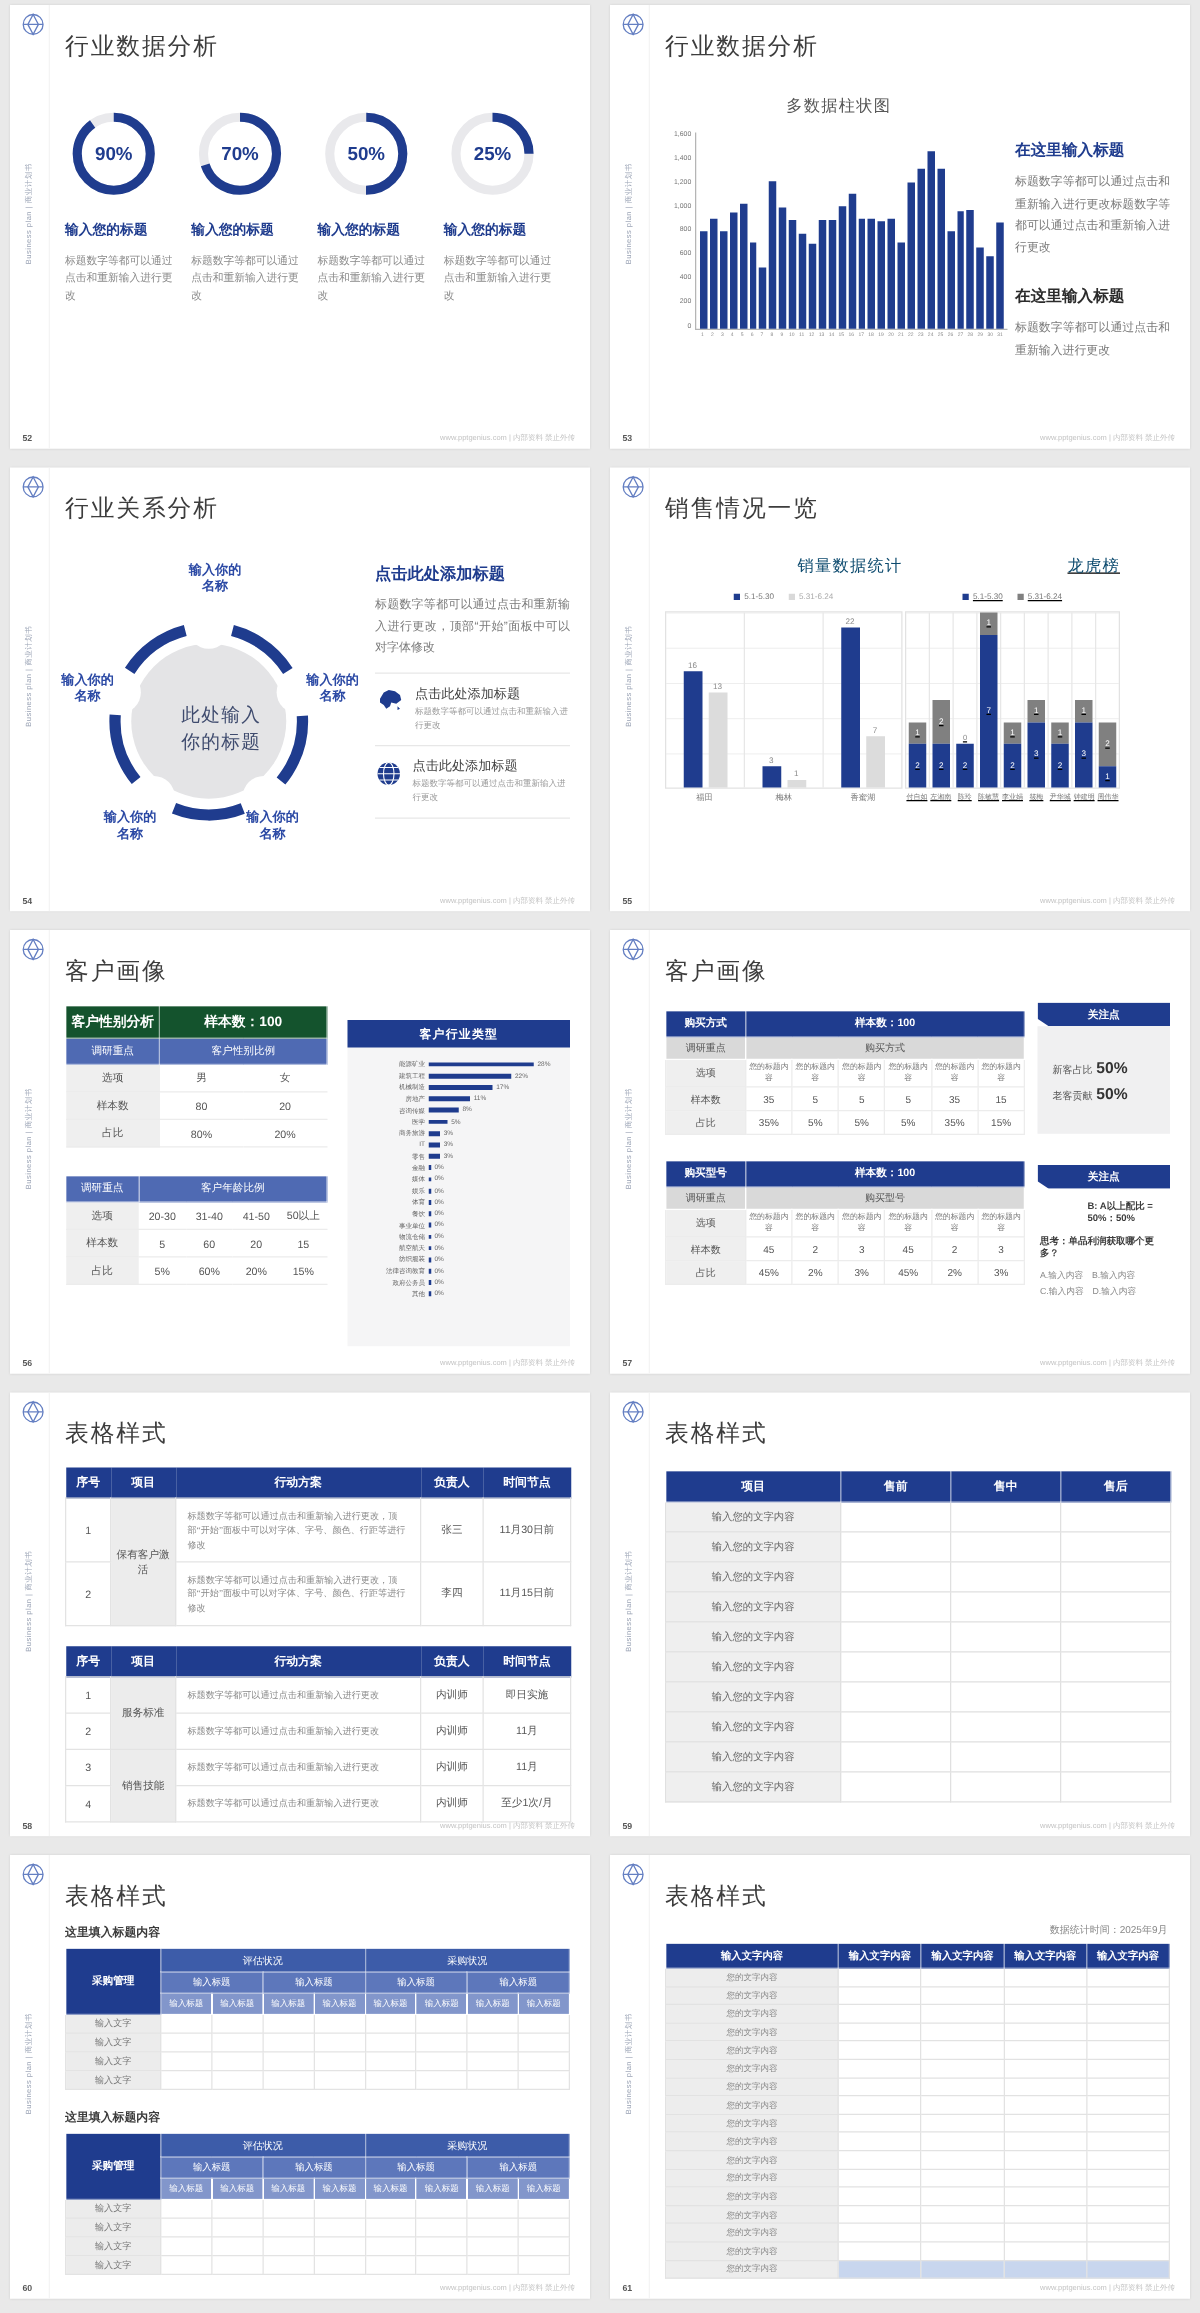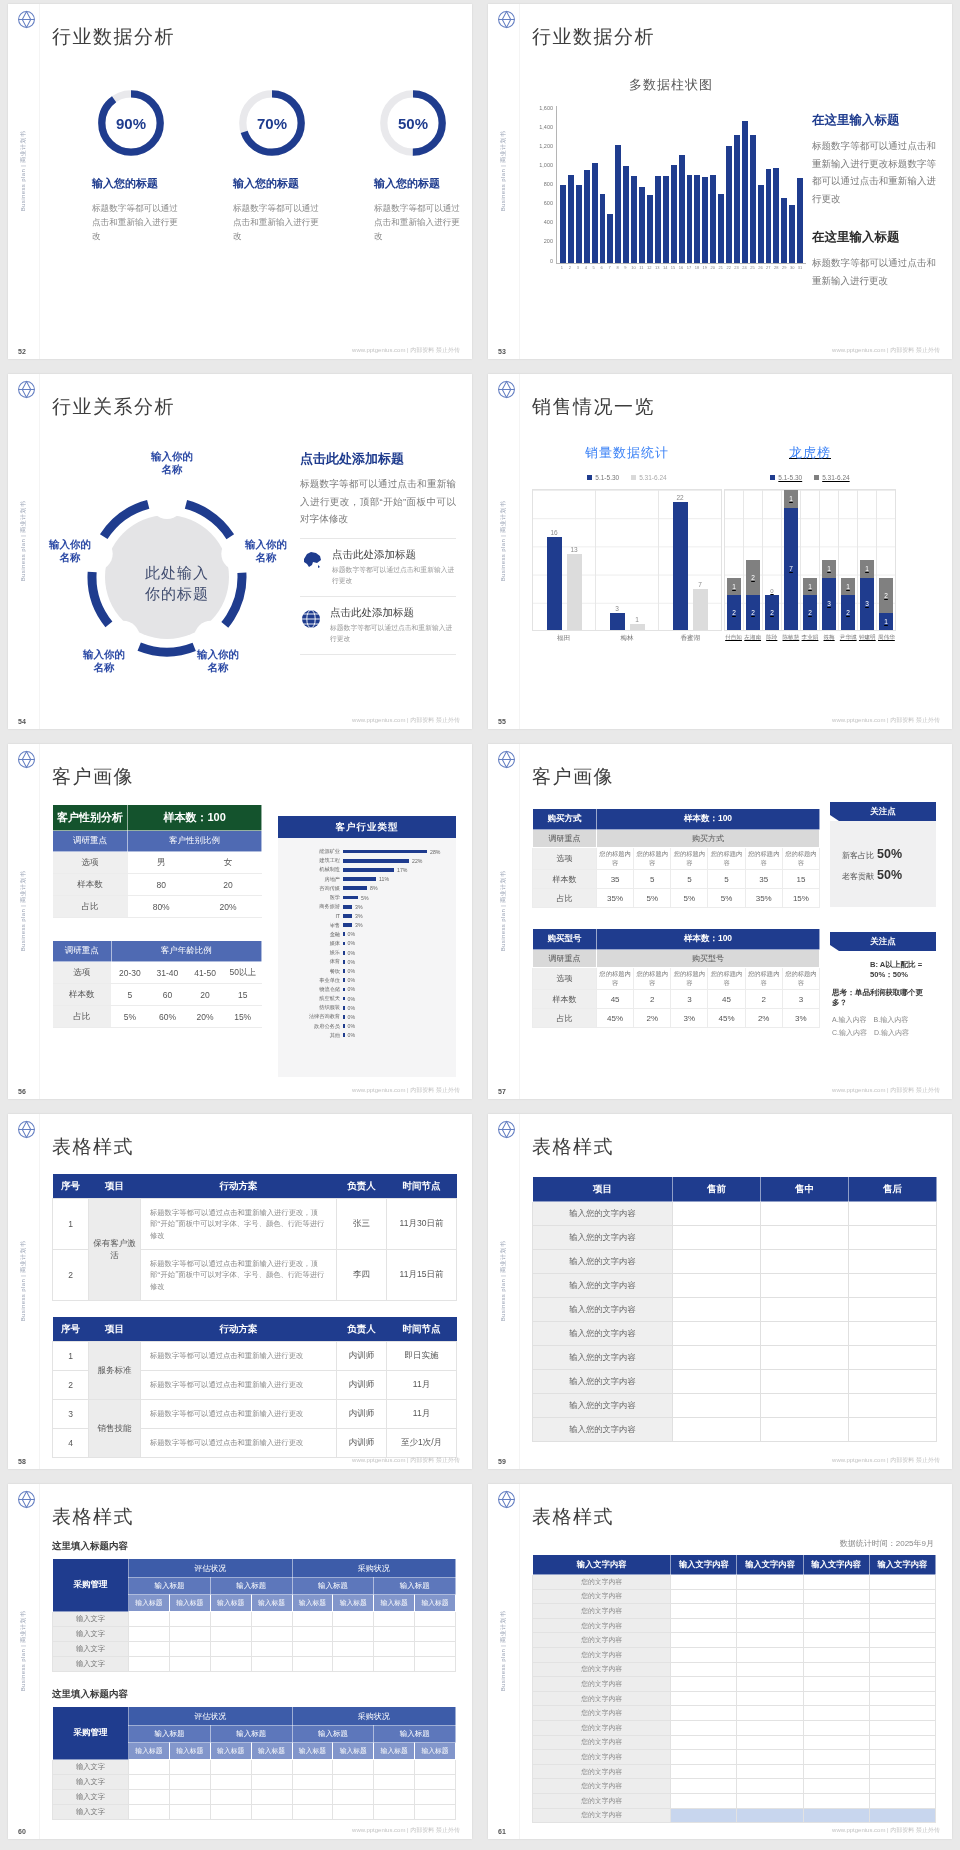--- a/index.html
+++ b/index.html
@@ -16,7 +16,7 @@
   .site{position:absolute;right:12px;bottom:4px;font-size:6px;color:#c3c3c3;}
   
   .d52{display:flex;margin-top:36px;}
-  .dcol{width:101px;box-sizing:border-box;padding-right:10px;margin-left:40px;}
+  .dcol{width:101px;box-sizing:border-box;padding-right:10px;}
   .dwrap{position:relative;width:74px;height:74px;margin-left:2px;}
   .dwrap svg{display:block;}
   .track{fill:none;stroke:#e9e9ec;stroke-width:7.5;}

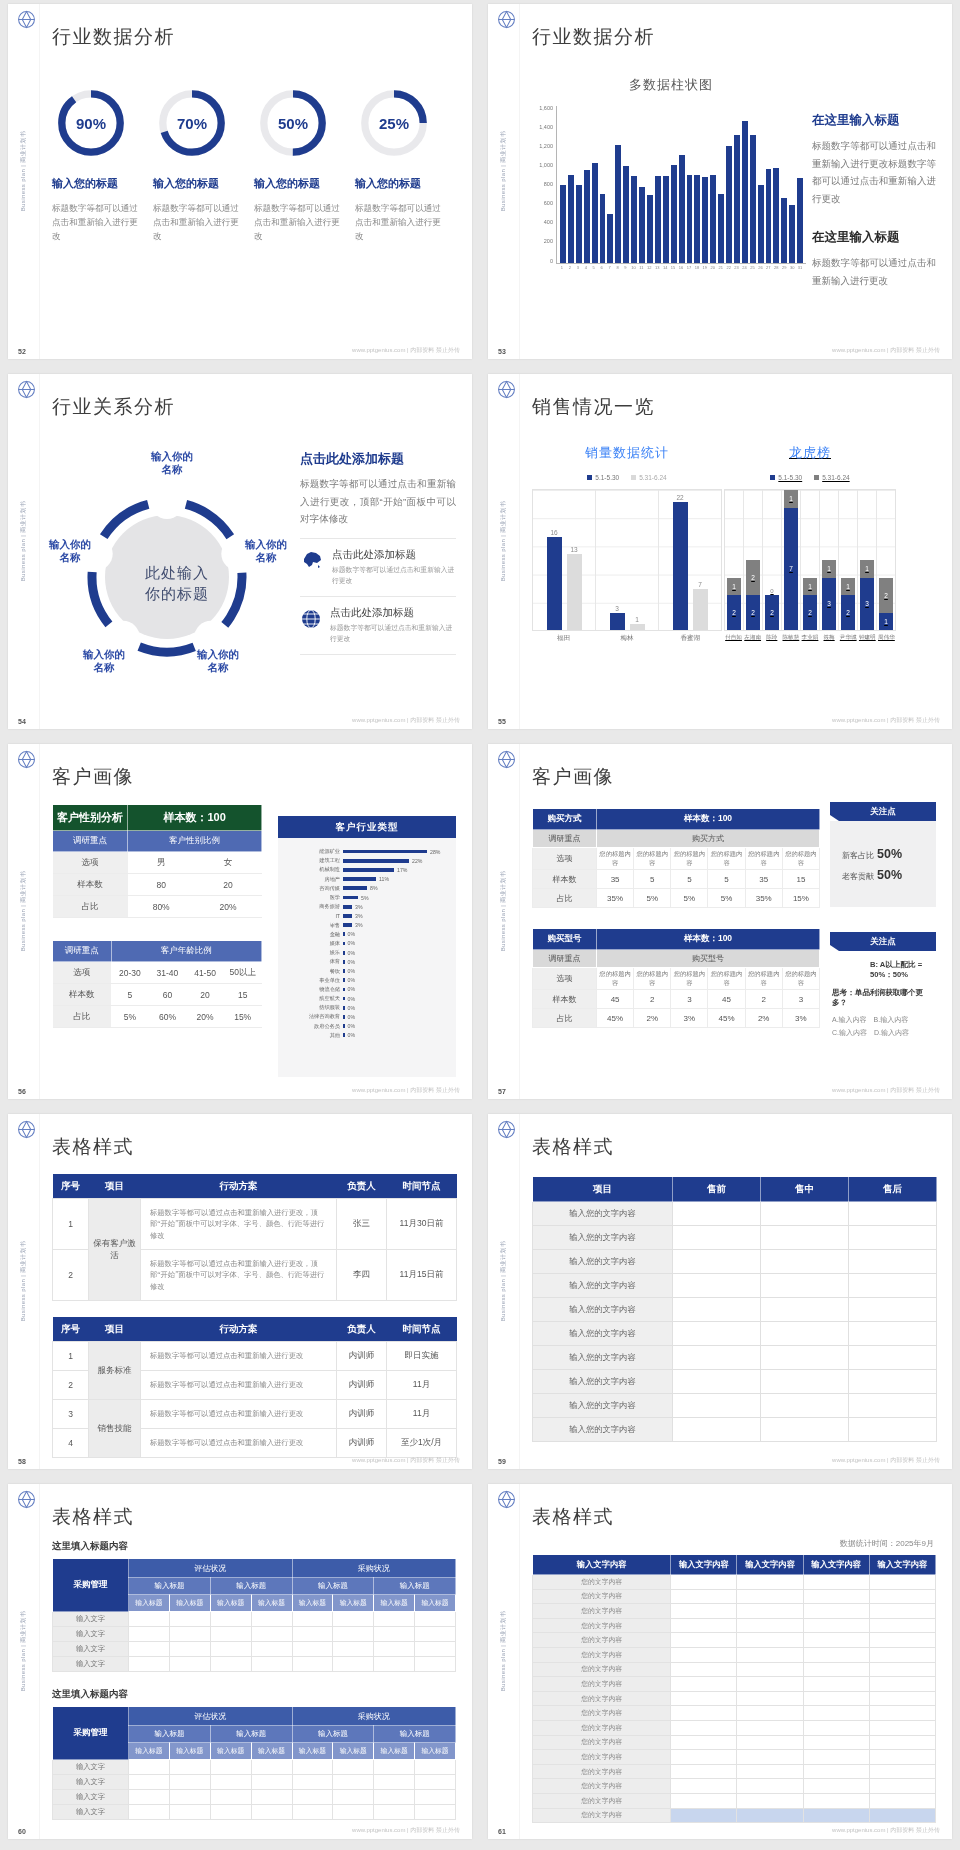--- a/index.html
+++ b/index.html
@@ -54,7 +54,7 @@
   .c55{position:absolute;top:60px;}
   .c55.left{left:0;width:190px;}
   .c55.right{left:192px;width:172px;text-decoration:underline;}
-  .c55-title{text-align:center;font-size:13px;color:#3b82f6;letter-spacing:1px;}
+  .c55-title{text-align:right;font-size:13px;color:#0c4a6e;letter-spacing:1px;}
   .legend{display:flex;justify-content:center;gap:12px;align-items:center;margin:12px 0 8px;font-size:6.5px;color:#777;}
   .legend span{display:flex;align-items:center;}
   .sw{width:5px;height:5px;display:inline-block;margin-right:3px;}

